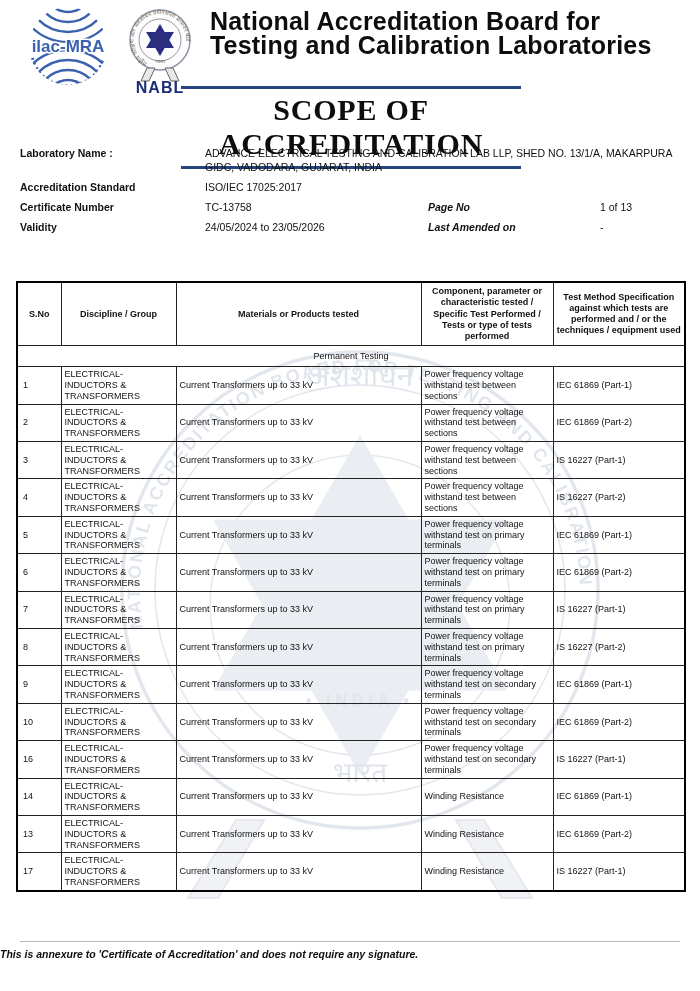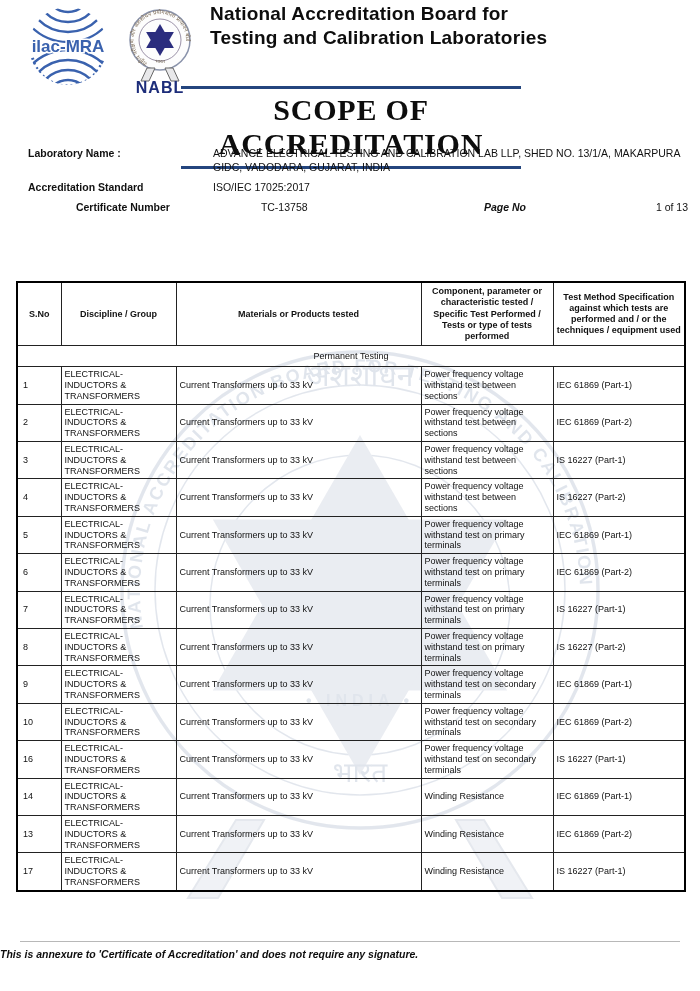--- a/index.html
+++ b/index.html
@@ -13,8 +13,8 @@
   .logo-ilac { position:absolute; left:24px; top:6px; }
   .logo-nabl { position:absolute; left:116px; top:4px; }
   .org-title {
-    position:absolute; left:210px; top:2px;
-    font-size:19px; line-height:24px; font-weight:bold; letter-spacing:0.2px; color:#0d0d0d;
+    position:absolute; left:210px; top:9px;
+    font-size:25px; line-height:24px; font-weight:bold; letter-spacing:0.2px; color:#0d0d0d;
   }
   .scope {
     position:absolute; left:181px; top:86px; width:340px; text-align:center;

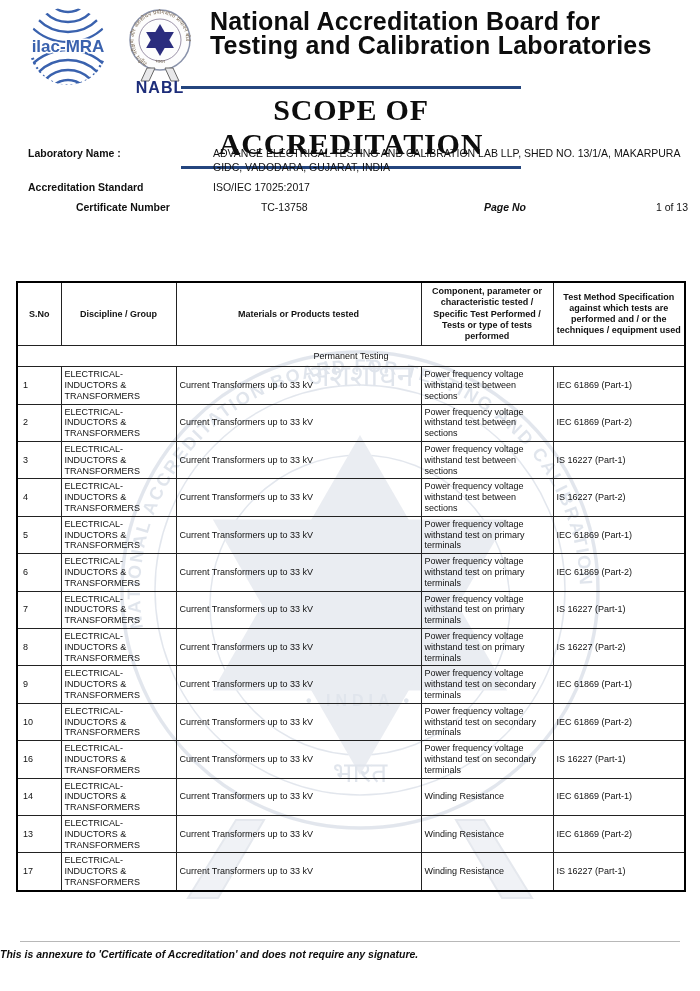--- a/index.html
+++ b/index.html
@@ -26,7 +26,7 @@
 
   
   .info { position:absolute; left:20px; top:146px; width:668px; font-size:10.5px; }
-  .info-row { display:flex; margin-bottom:6px; line-height:14px;justify-content:flex-end; }
+  .info-row { display:flex; margin-bottom:6px; line-height:14px; }
   .lbl  { width:185px; flex:none; font-weight:bold; }
   .lbl2 { width:172px; flex:none; font-weight:bold;font-style:italic; }
   .val-wide { width:475px; }

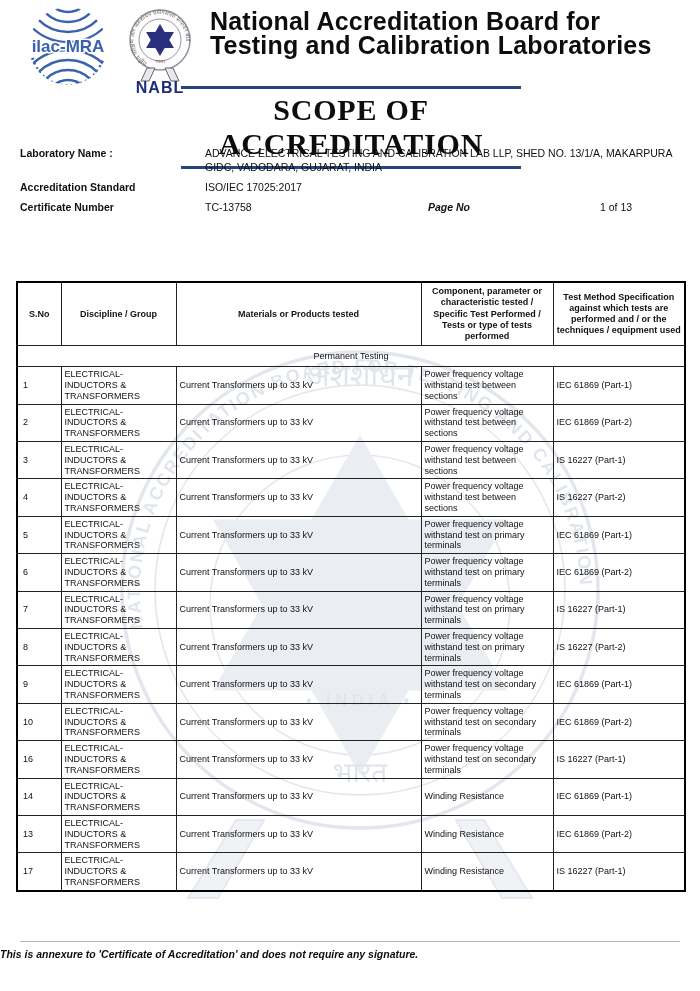--- a/index.html
+++ b/index.html
@@ -131,6 +131,12 @@
       <div class="val-med">TC-13758</div>
       <div class="lbl2">Page No</div>
       <div class="val">1 of 13</div>
+    </div>
+    <div class="info-row">
+      <div class="lbl">Validity</div>
+      <div class="val-med">24/05/2024 to 23/05/2026</div>
+      <div class="lbl2">Last Amended on</div>
+      <div class="val">-</div>
     </div>
   </div>
 

